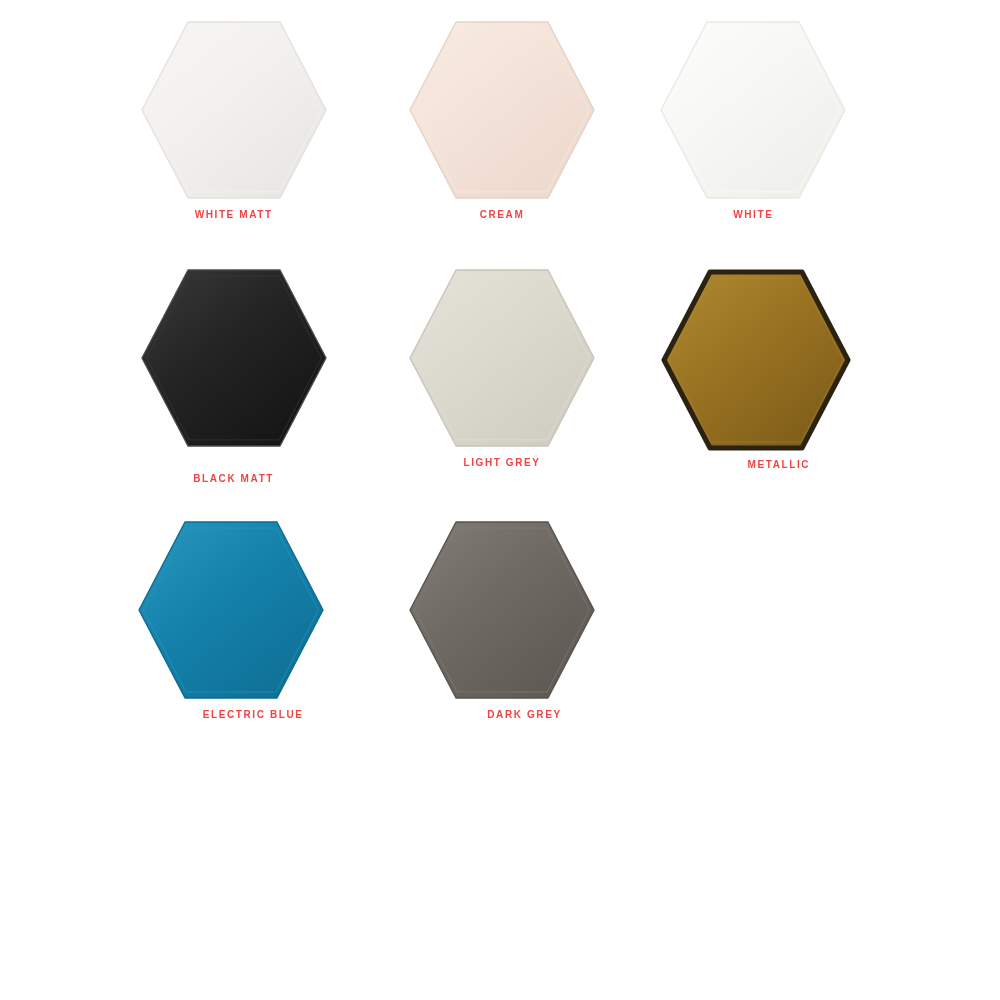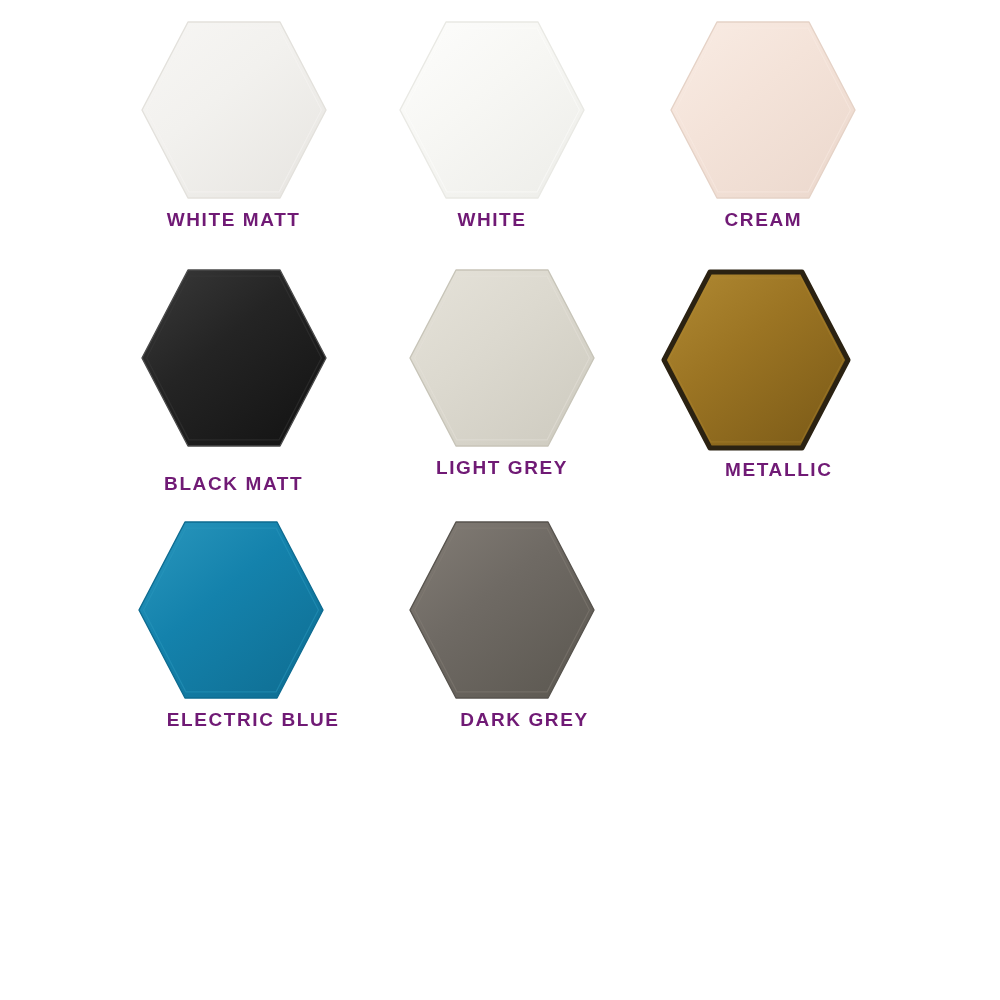--- a/index.html
+++ b/index.html
@@ -59,10 +59,10 @@
   .swatch-label {
     margin-top: 10px;
     font-family: "Liberation Sans", sans-serif;
-    font-size: 19px;
+    font-size: 10px;
     font-weight: 700;
     letter-spacing: 1.6px;
-    color: #701a75;
+    color: #ef4444;
     text-align: right;
     white-space: nowrap;
     line-height: 1;

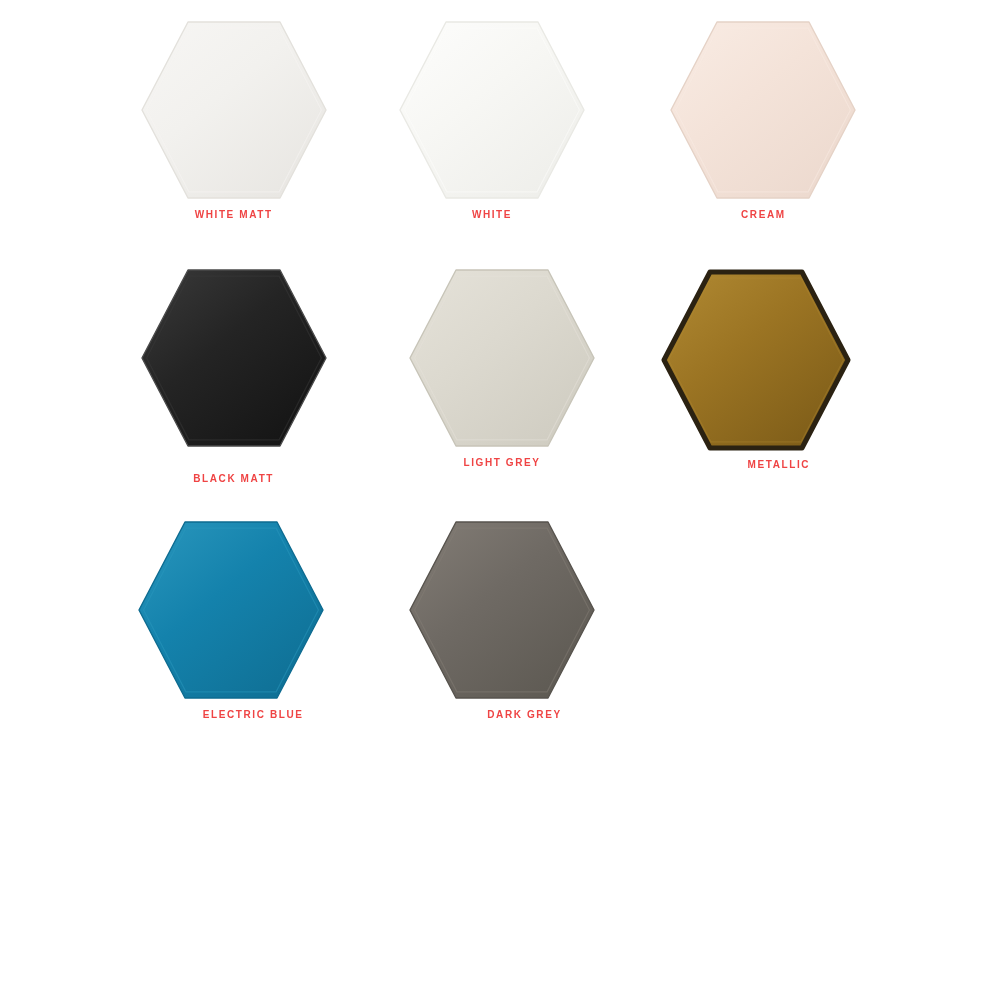--- a/index.html
+++ b/index.html
@@ -109,6 +109,23 @@
       <div class="swatch-label">WHITE MATT</div>
     </div>
 
+    <div class="swatch-cell r1 c3">
+      <div class="hex-wrap" title="CREAM">
+          <svg viewBox="0 0 184 176" width="184" height="176">
+            <defs>
+              <linearGradient id="g2" x1="0" y1="0" x2="0.85" y2="1">
+                <stop offset="0" stop-color="#f9ece4"></stop>
+                <stop offset="0.45" stop-color="#f4e3d9"></stop>
+                <stop offset="1" stop-color="#ecd9ce"></stop>
+              </linearGradient>
+            </defs>
+            <polygon points="46.0,0.0 138.0,0.0 184.0,88.0 138.0,176.0 46.0,176.0 0.0,88.0" fill="url(#g2)" stroke="#e5d2c6" stroke-width="1.4" stroke-linejoin="round"></polygon>
+            <polygon points="46.9,6.2 137.1,6.2 179.4,88.0 137.1,169.8 46.9,169.8 4.6,88.0" fill="none" stroke="#f9ece4" stroke-width="1.2" stroke-opacity="0.5"></polygon>
+          </svg>
+        </div>
+      <div class="swatch-label">CREAM</div>
+    </div>
+
     <div class="swatch-cell r1 c2">
       <div class="hex-wrap" title="WHITE">
           <svg viewBox="0 0 184 176" width="184" height="176">
@@ -126,23 +143,6 @@
       <div class="swatch-label">WHITE</div>
     </div>
 
-    <div class="swatch-cell r1 c3">
-      <div class="hex-wrap" title="CREAM">
-          <svg viewBox="0 0 184 176" width="184" height="176">
-            <defs>
-              <linearGradient id="g2" x1="0" y1="0" x2="0.85" y2="1">
-                <stop offset="0" stop-color="#f9ece4"></stop>
-                <stop offset="0.45" stop-color="#f4e3d9"></stop>
-                <stop offset="1" stop-color="#ecd9ce"></stop>
-              </linearGradient>
-            </defs>
-            <polygon points="46.0,0.0 138.0,0.0 184.0,88.0 138.0,176.0 46.0,176.0 0.0,88.0" fill="url(#g2)" stroke="#e5d2c6" stroke-width="1.4" stroke-linejoin="round"></polygon>
-            <polygon points="46.9,6.2 137.1,6.2 179.4,88.0 137.1,169.8 46.9,169.8 4.6,88.0" fill="none" stroke="#f9ece4" stroke-width="1.2" stroke-opacity="0.5"></polygon>
-          </svg>
-        </div>
-      <div class="swatch-label">CREAM</div>
-    </div>
-
     <div class="swatch-cell r2 c1">
       <div class="hex-wrap" title="BLACK MATT">
           <svg viewBox="0 0 184 176" width="184" height="176">

